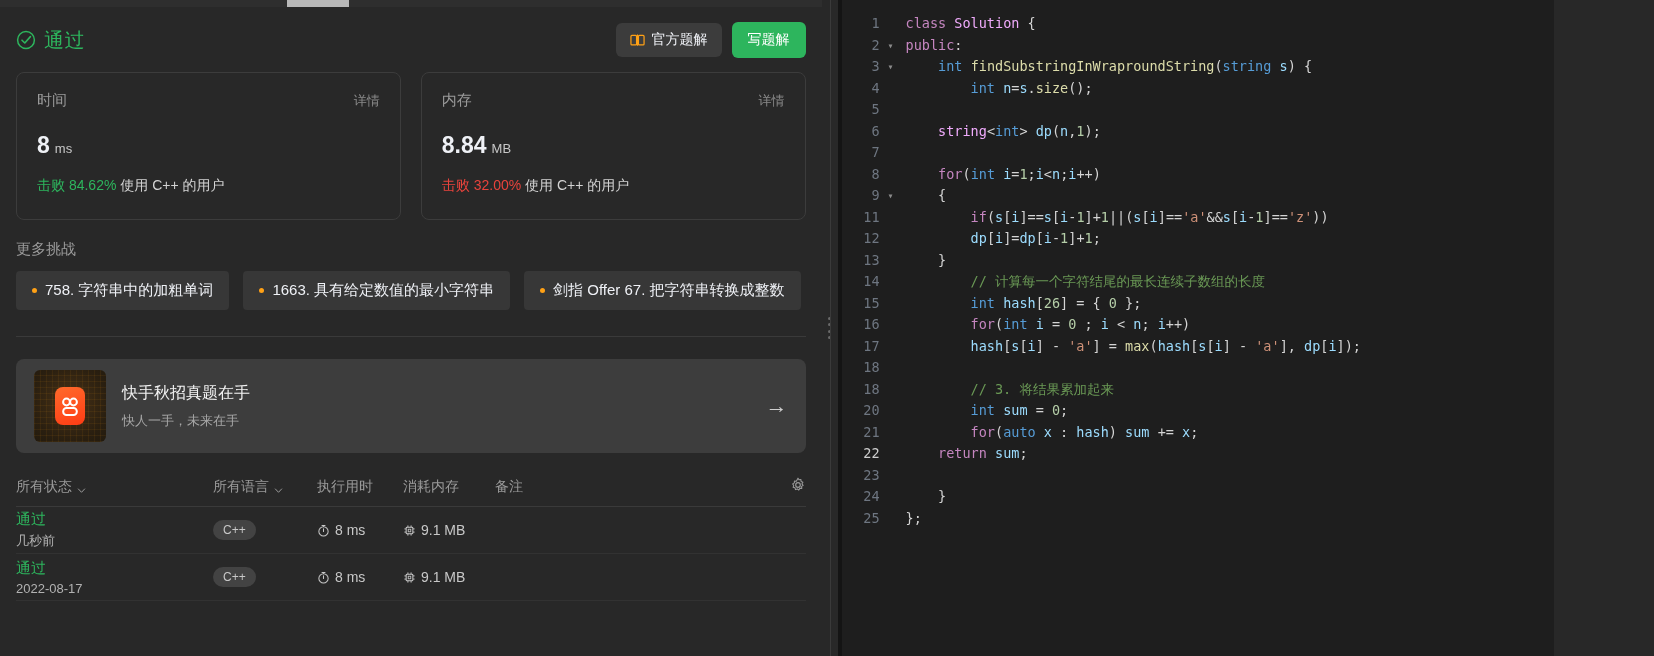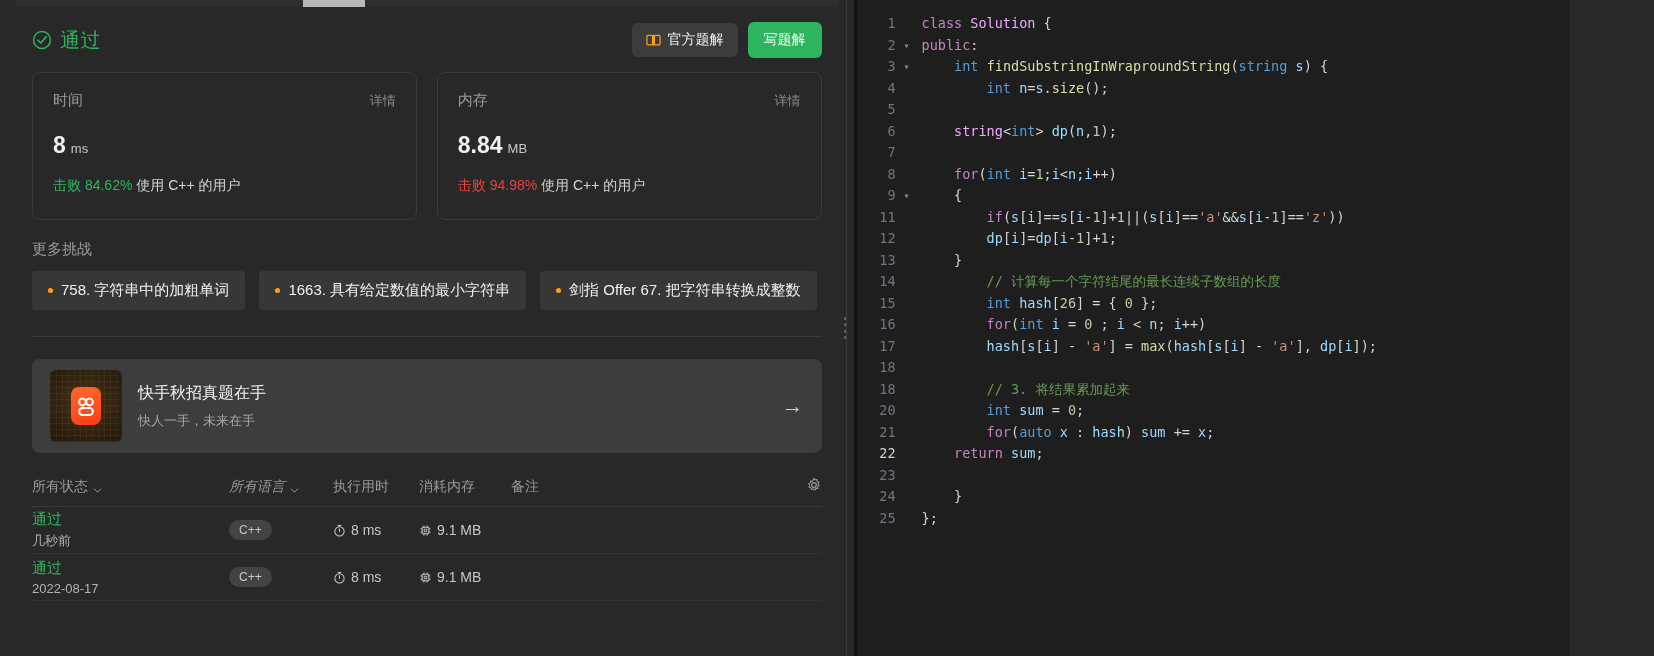--- a/index.html
+++ b/index.html
@@ -9,7 +9,7 @@
     font-family: "Liberation Sans", "DejaVu Sans", sans-serif;
     overflow: hidden;
   }
-  .app { display: flex; width: 1554px; height: 656px; position: relative; margin-left: 16px; }
+  .app { display: flex; width: 1554px; height: 656px; position: relative; }
 
   
   .top-scroll-strip {

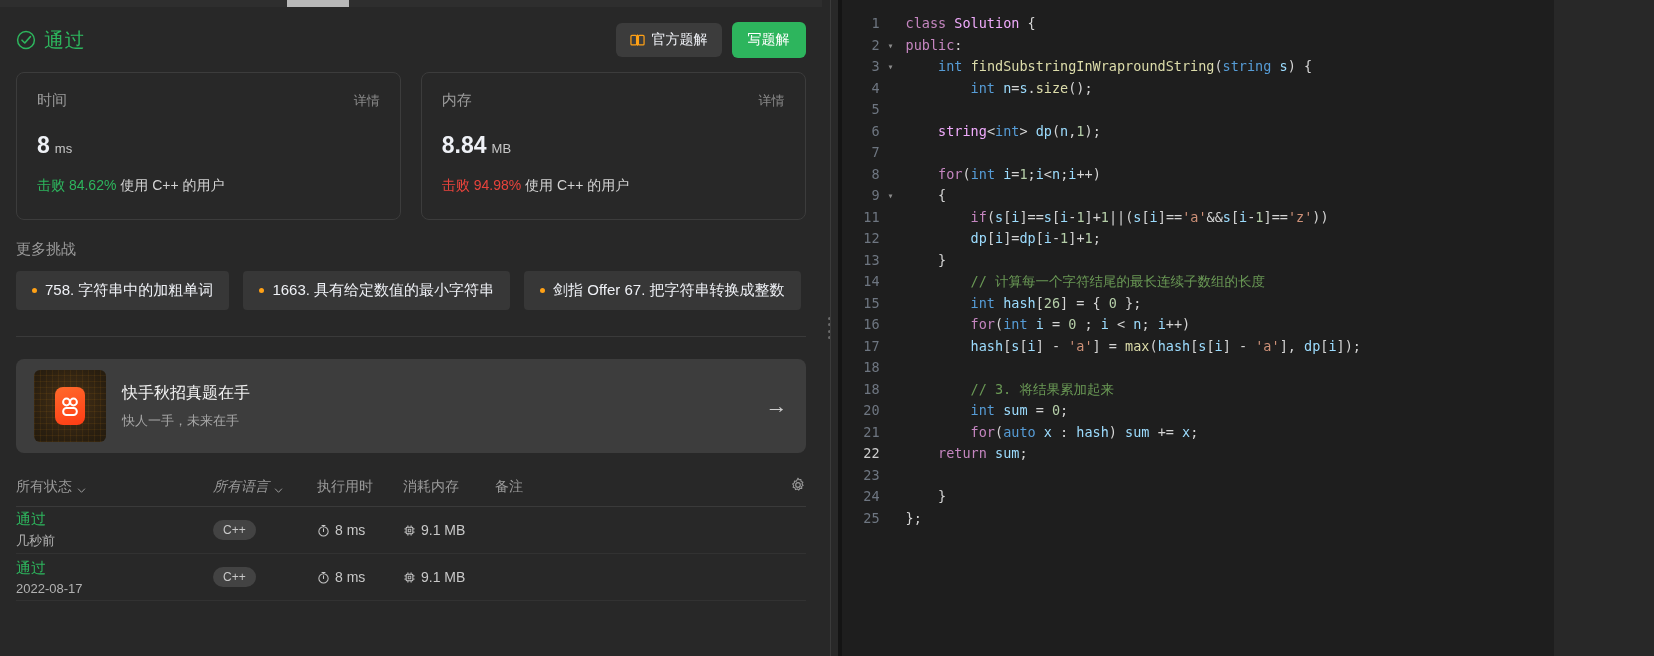--- a/index.html
+++ b/index.html
@@ -266,7 +266,7 @@
         </div>
         <div class="card-beat">
           <span class="beat-red">击败</span>
-          <span class="beat-red">94.98%</span>
+          <span class="beat-red">32.00%</span>
           <span>使用 C++ 的用户</span>
         </div>
       </div>

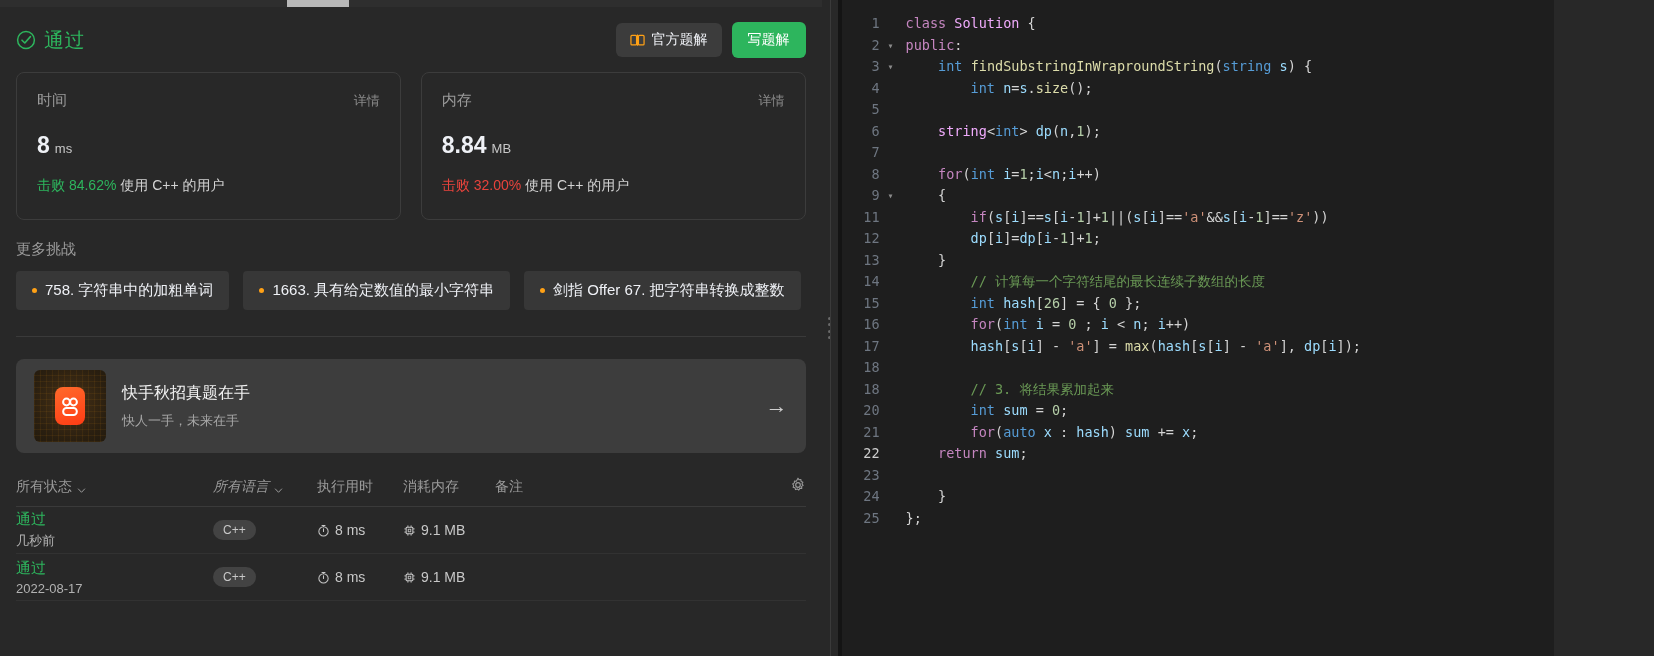--- a/index.html
+++ b/index.html
@@ -127,7 +127,7 @@
   }
   .th { display: flex; align-items: center; gap: 5px; }
   .th-status { width: 197px; cursor: pointer; }
-  .th-lang { width: 104px; cursor: pointer; font-style: italic; }
+  .th-lang { width: 104px; cursor: pointer; }
   .th-time { width: 86px; }
   .th-mem { width: 92px; }
   .th-note { flex: 1; }

